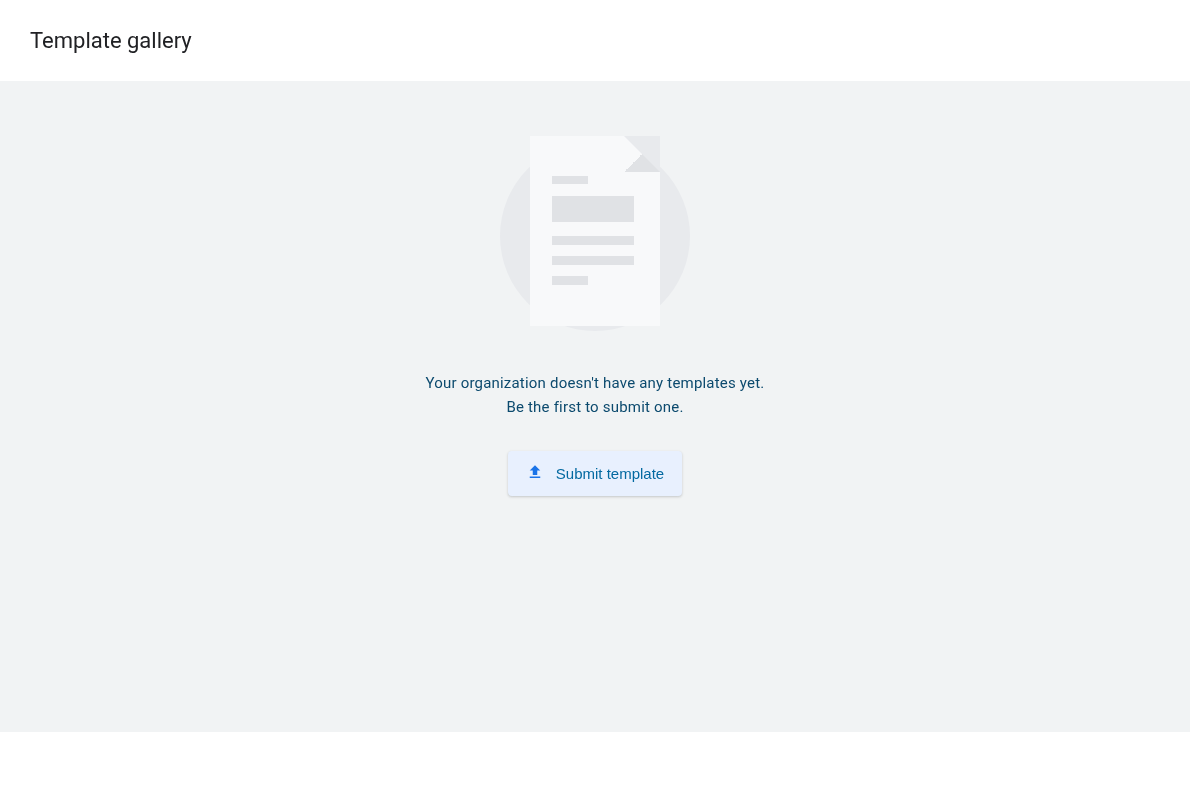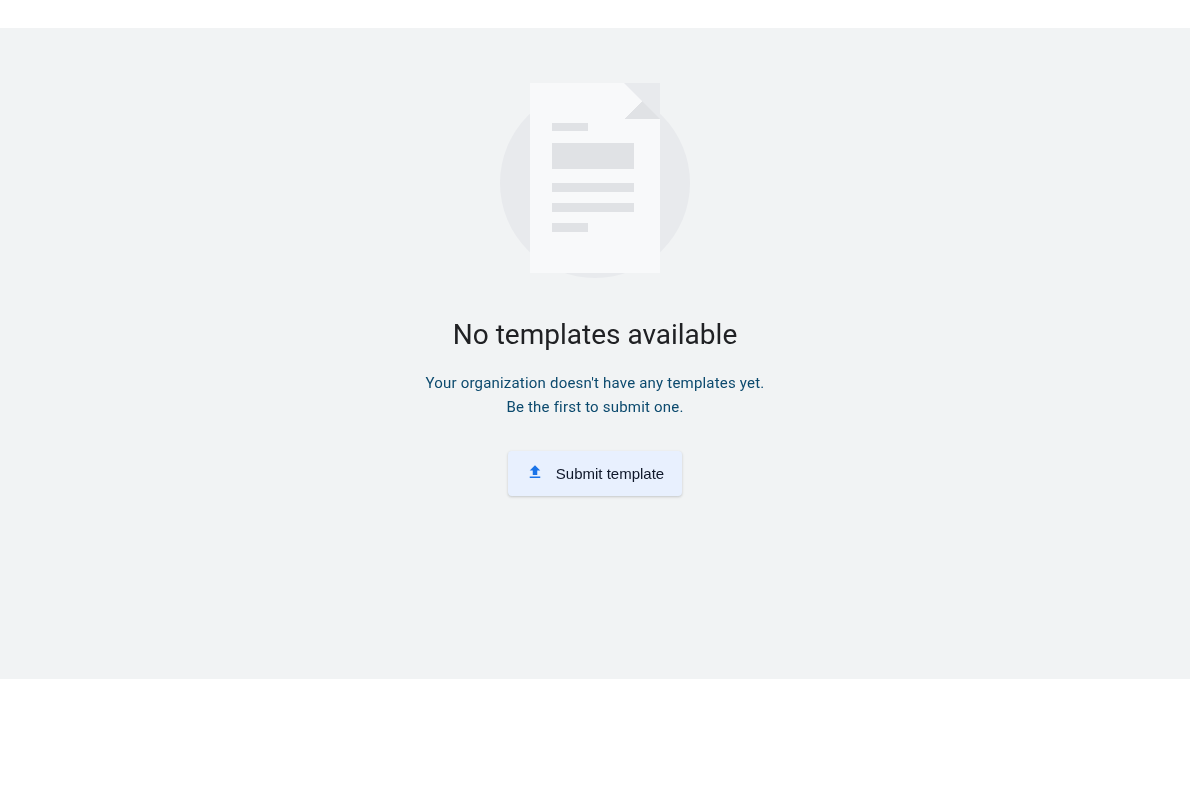--- a/index.html
+++ b/index.html
@@ -136,6 +136,7 @@
 <body>
 
 <div class="header">
+  <div class="page-title">Template gallery</div>
 </div>
 
 <div class="content-area">

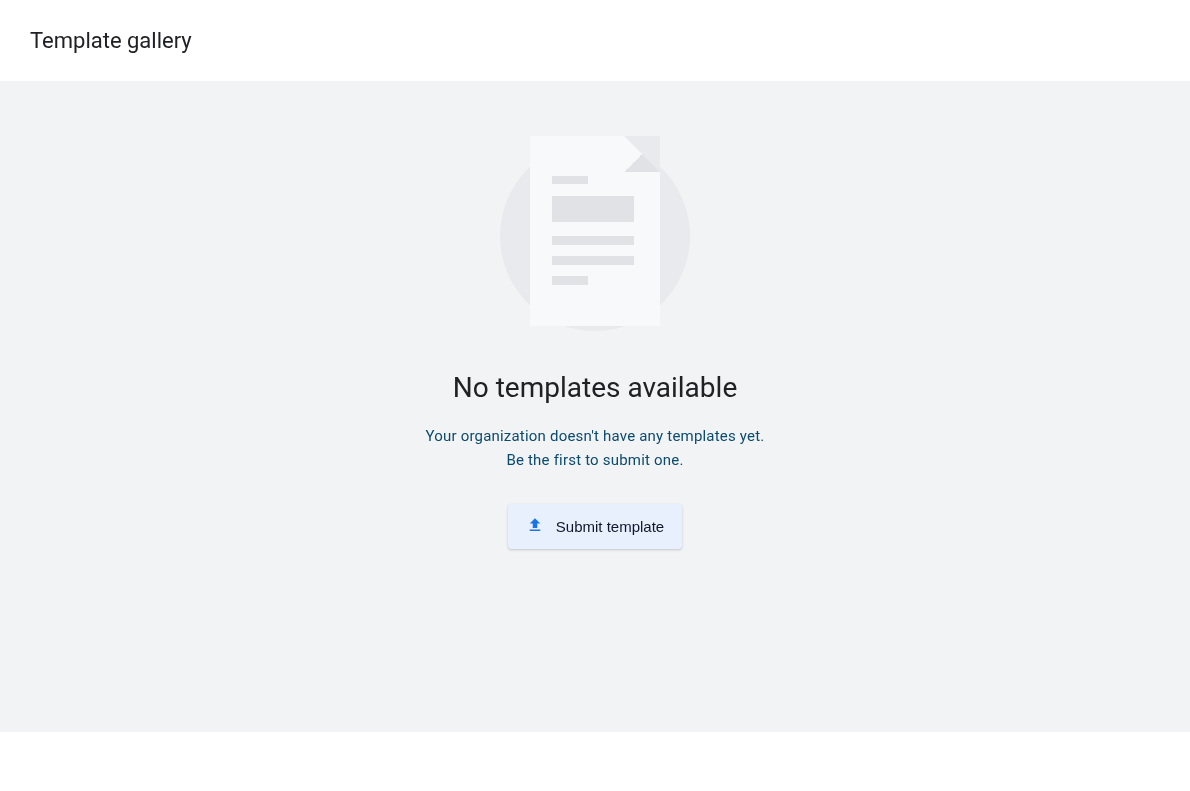--- a/index.html
+++ b/index.html
@@ -150,7 +150,6 @@
       <div class="doc-line l5"></div>
     </div>
   </div>
-  <div class="empty-heading">No templates available</div>
   <div class="empty-message">Your organization doesn't have any templates yet. Be the first to submit one.</div>
   <button class="submit-button">
     <span>

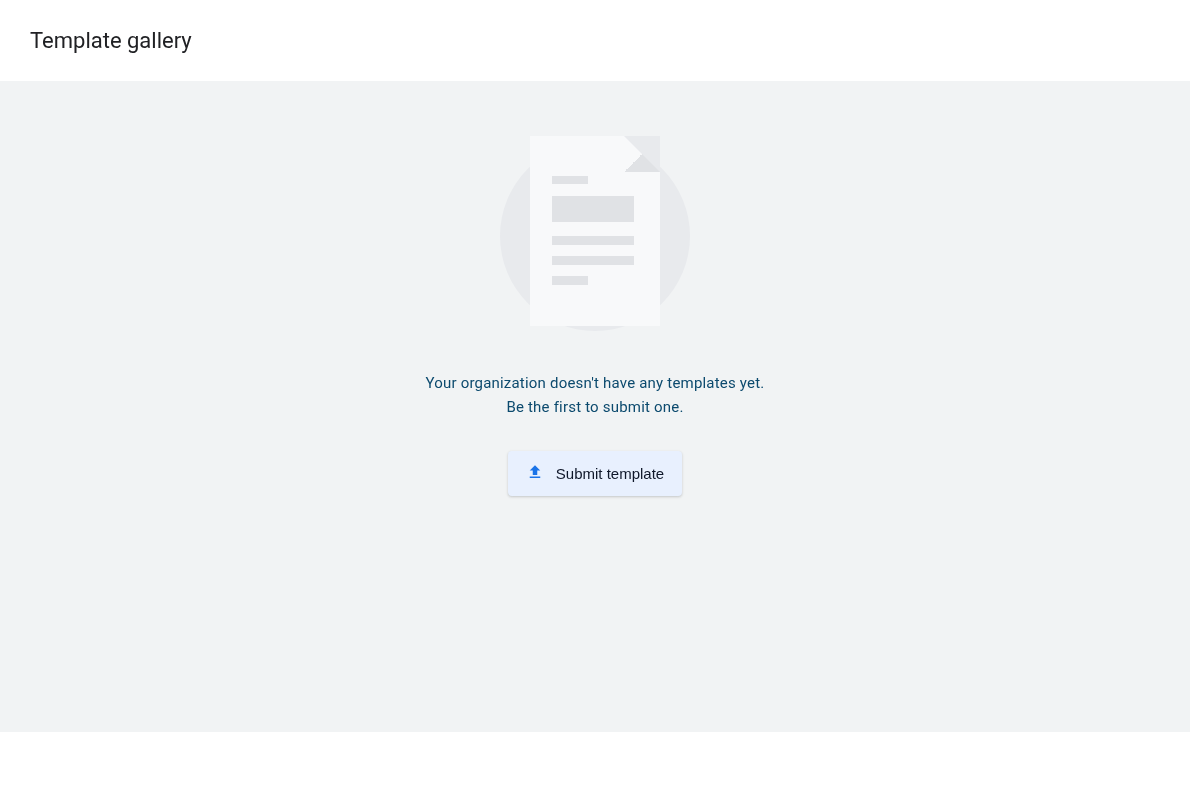--- a/index.html
+++ b/index.html
@@ -122,7 +122,7 @@
       padding: 12px 18px;
       font-size: 15px;
       font-weight: 500;
-      color: #0f172a;
+      color: #0369a1;
       cursor: pointer;
       box-shadow: 0 1px 3px rgba(60,64,67,0.15), 0 1px 2px rgba(60,64,67,0.1);
     }

